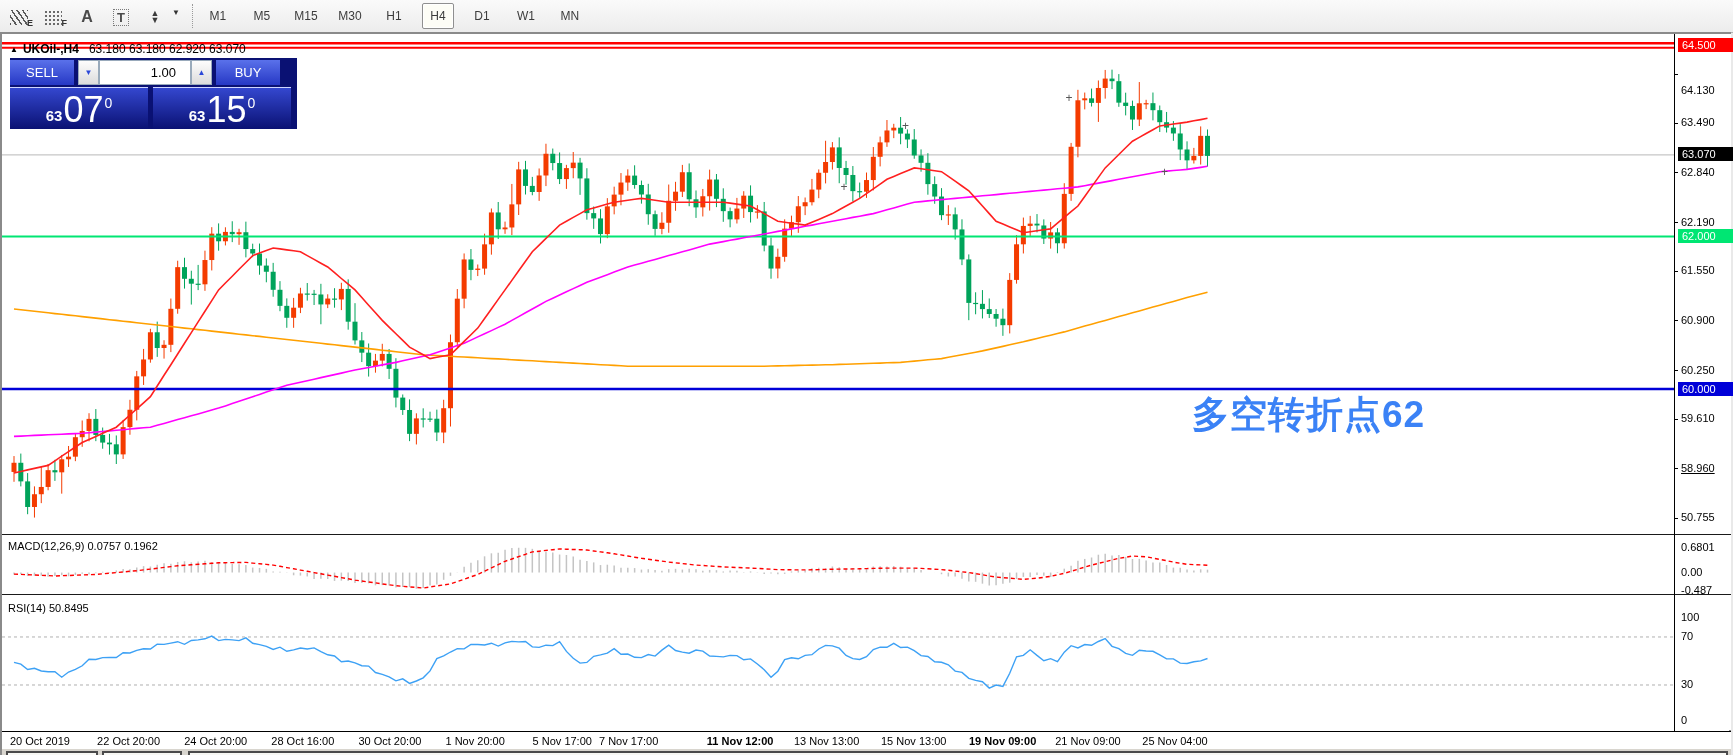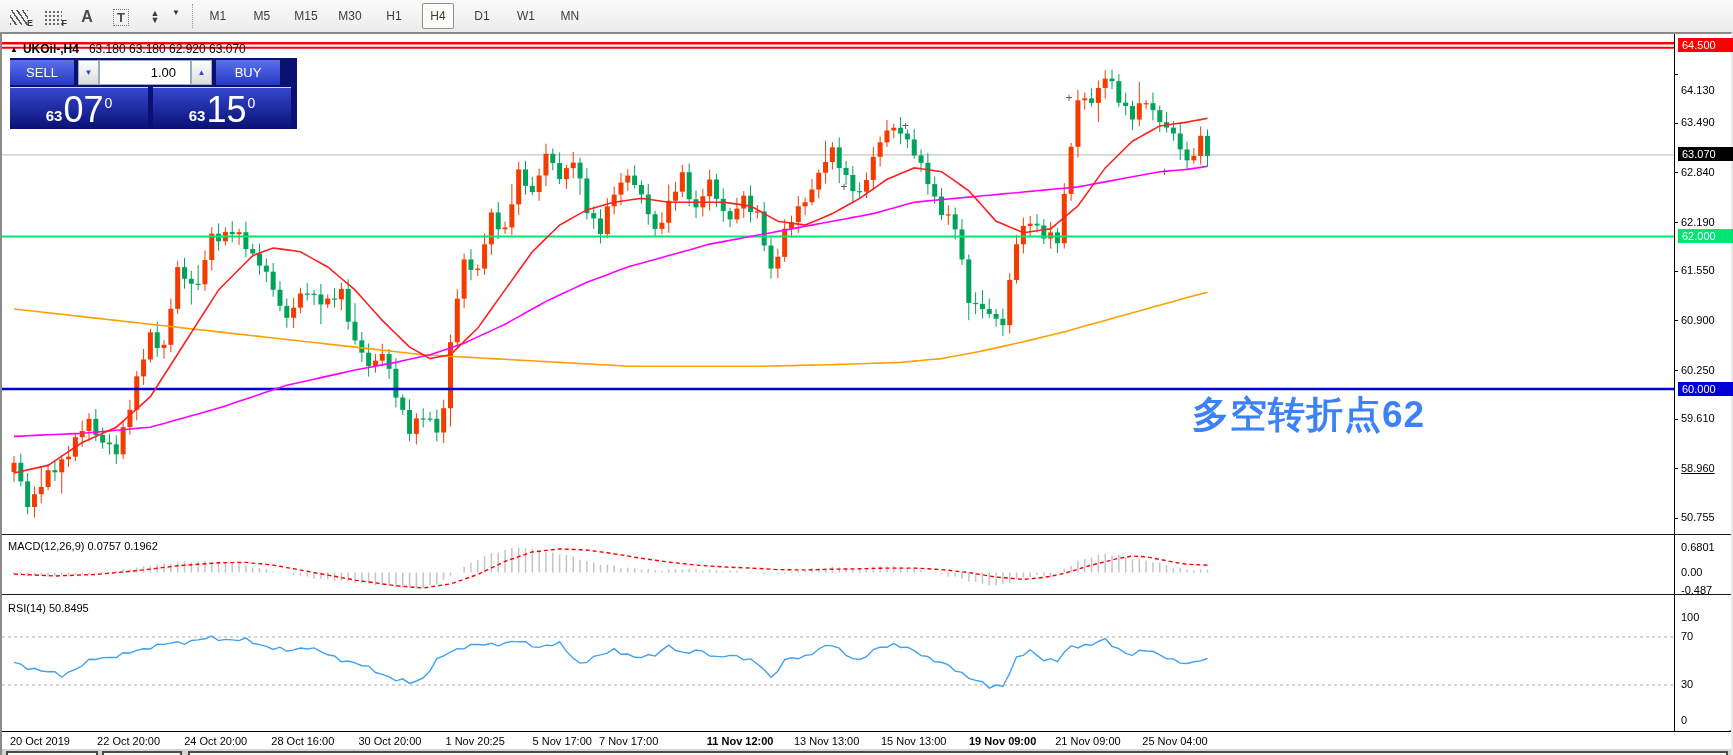--- a/index.html
+++ b/index.html
@@ -752,7 +752,7 @@
       <span class="time-label" style="left: 182.2px;">24 Oct 20:00</span>
       <span class="time-label" style="left: 269.3px;">28 Oct 16:00</span>
       <span class="time-label" style="left: 356.4px;">30 Oct 20:00</span>
-      <span class="time-label" style="left: 443.5px;">1 Nov 20:25</span>
+      <span class="time-label" style="left: 443.5px;">1 Nov 20:00</span>
       <span class="time-label" style="left: 530.6px;">5 Nov 17:00</span>
       <span class="time-label" style="left: 597px;">7 Nov 17:00</span>
       <span class="time-label" style="left: 704.8px; font-weight: bold;">11 Nov 12:00</span>

